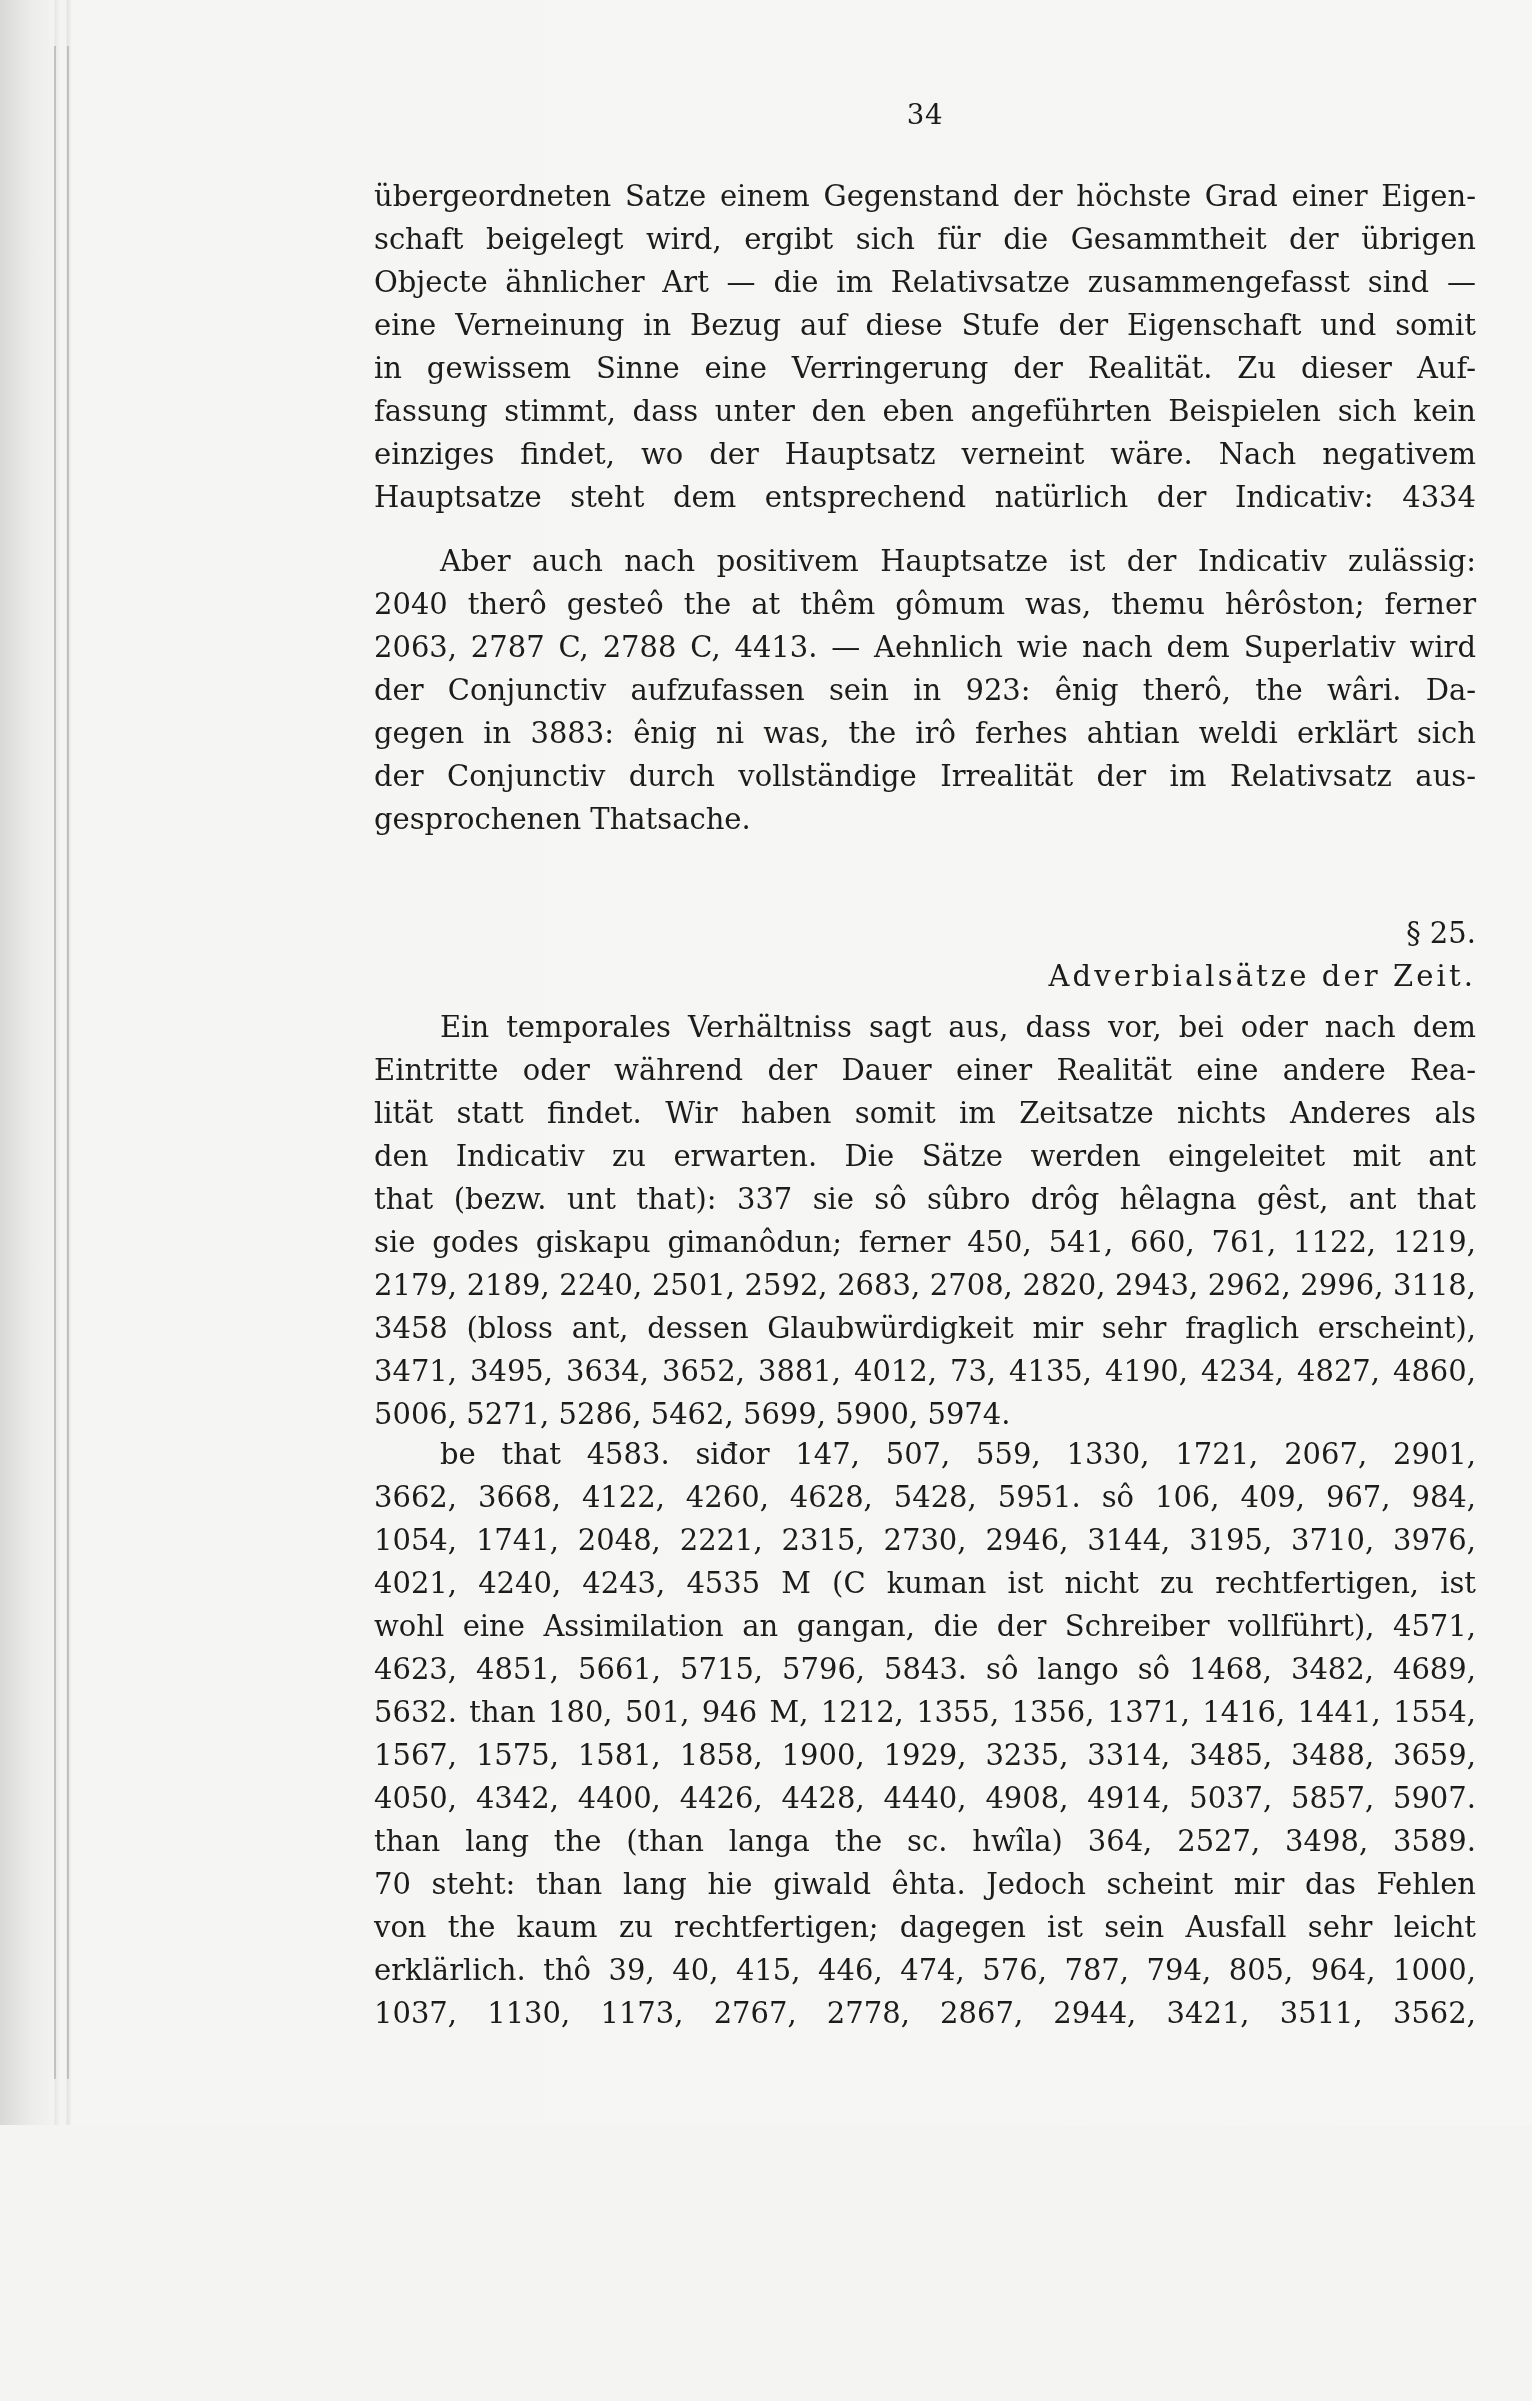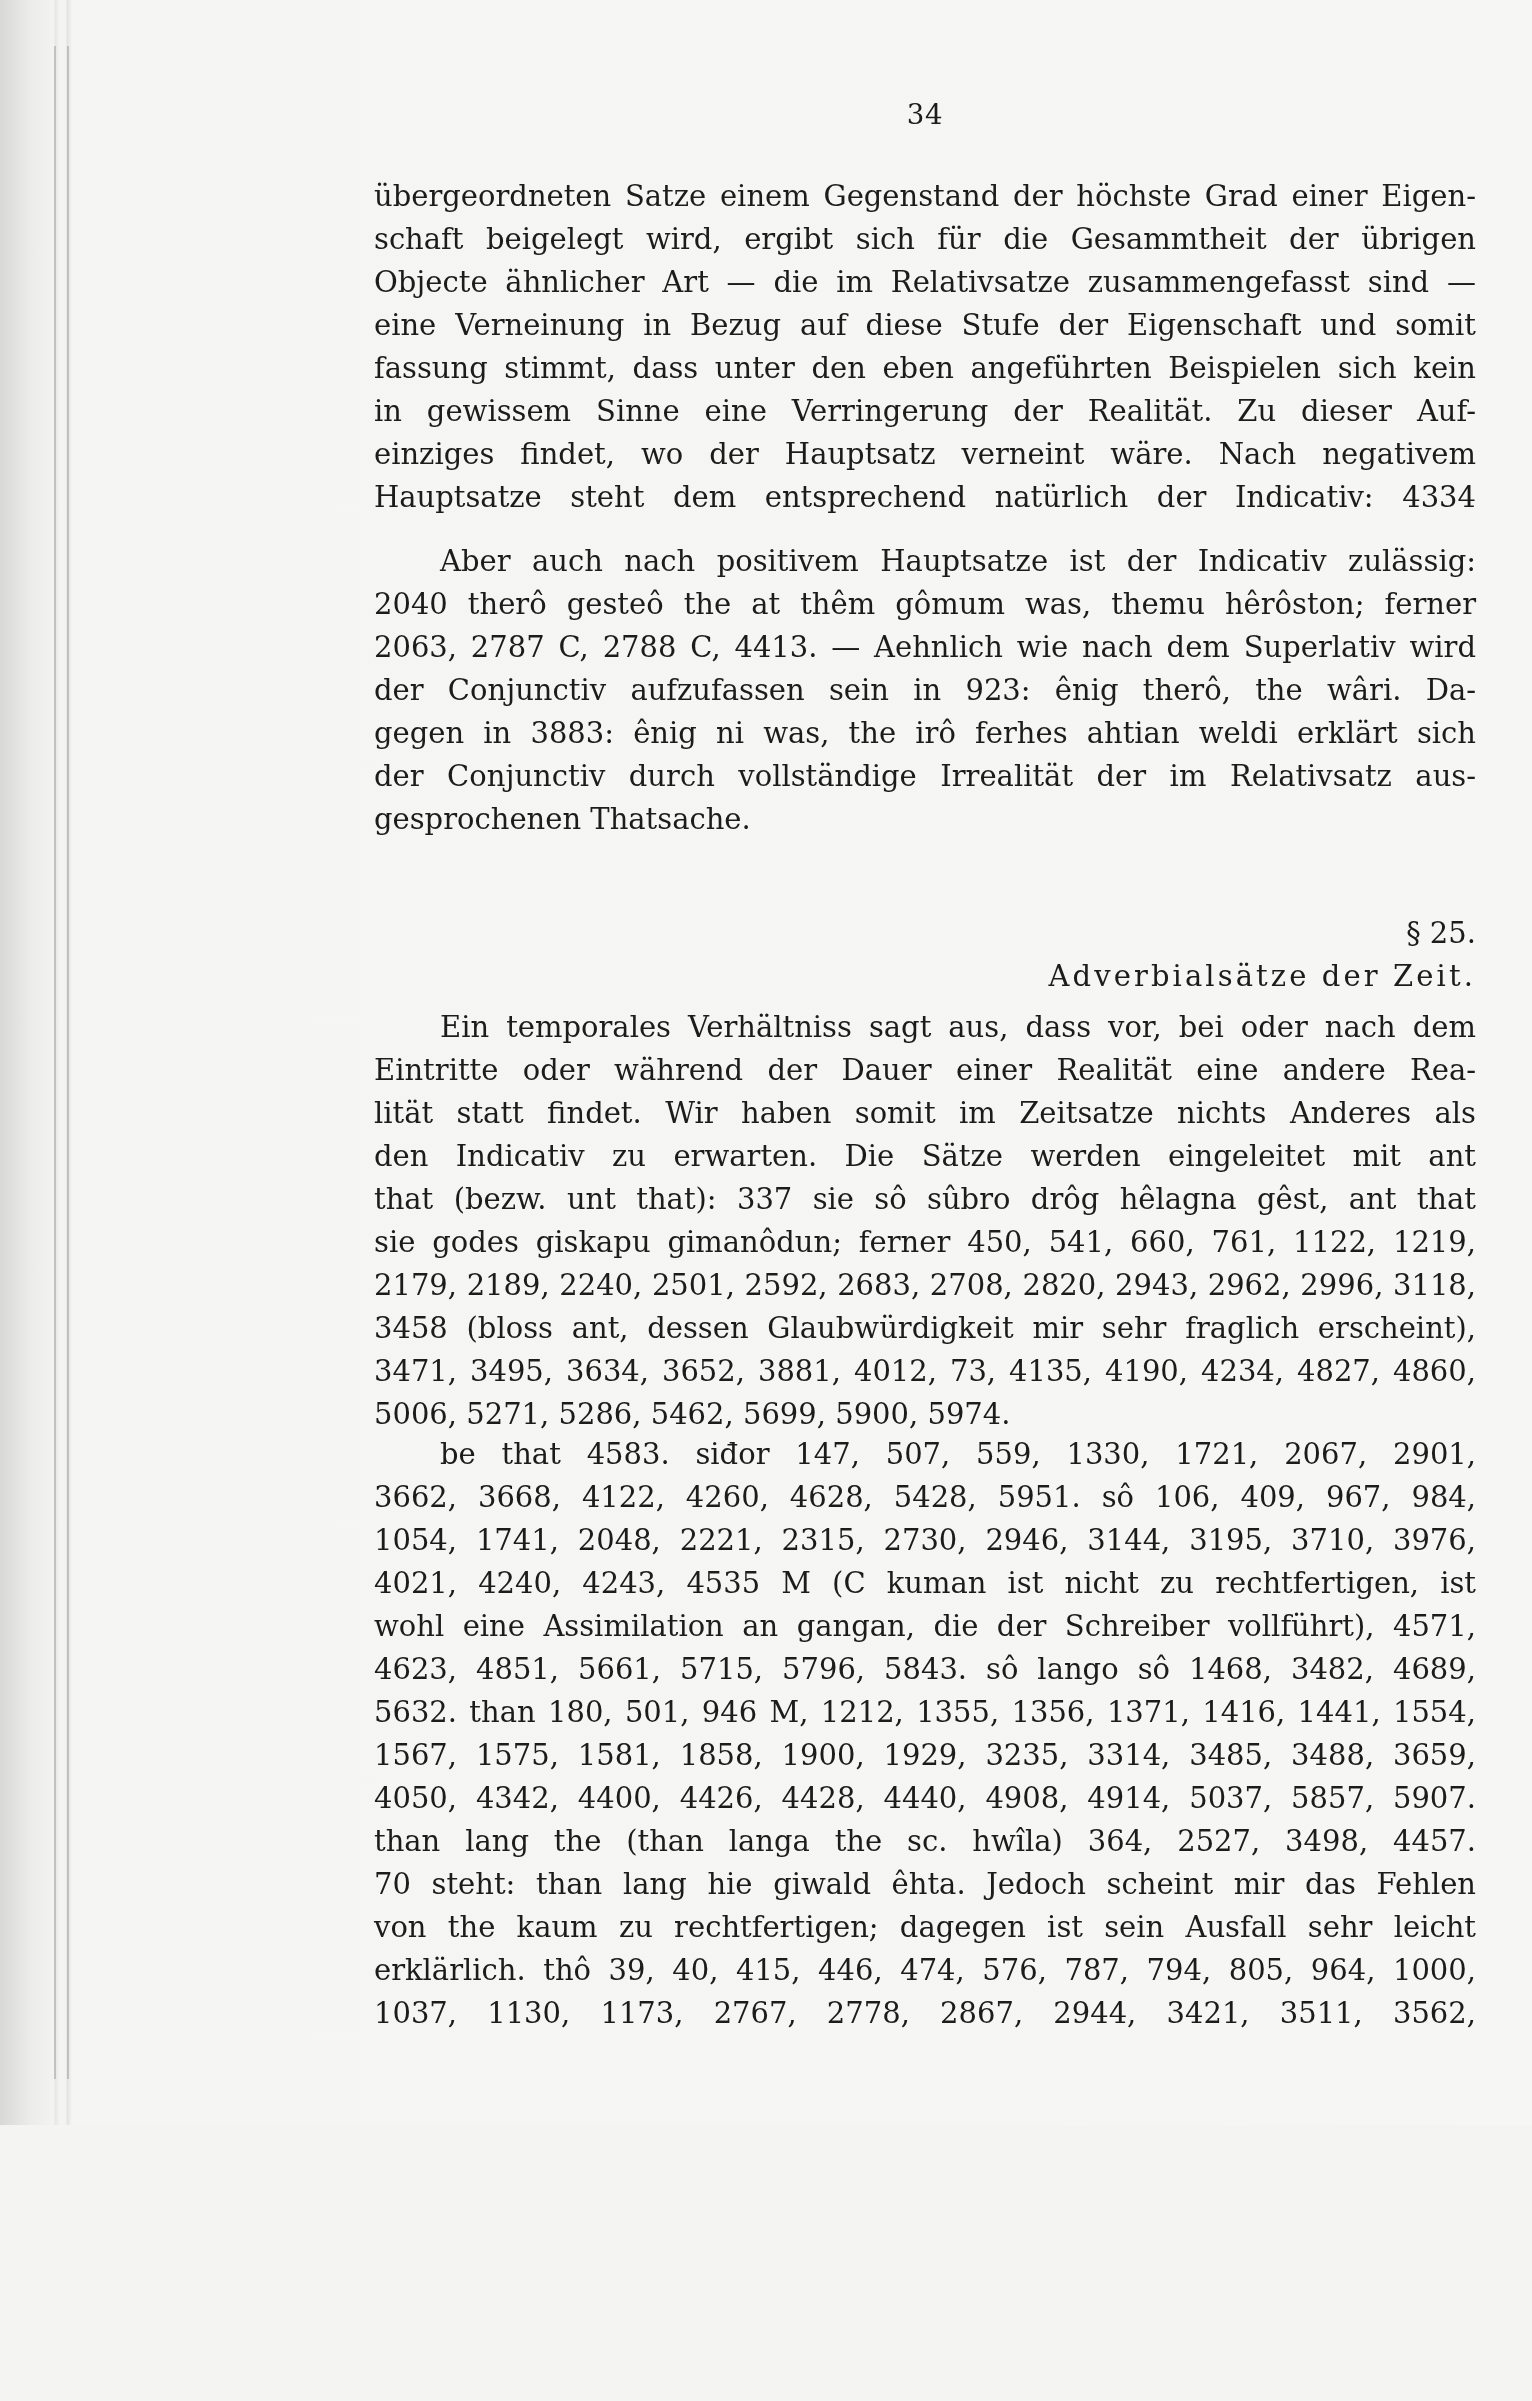--- a/index.html
+++ b/index.html
@@ -90,8 +90,8 @@
       <span class="line">schaft beigelegt wird, ergibt sich für die Gesammtheit der übrigen</span>
       <span class="line">Objecte ähnlicher Art — die im Relativsatze zusammengefasst sind —</span>
       <span class="line">eine Verneinung in Bezug auf diese Stufe der Eigenschaft und somit</span>
+      <span class="line">in gewissem Sinne eine Verringerung der Realität. Zu dieser Auf-</span>
       <span class="line">fassung stimmt, dass unter den eben angeführten Beispielen sich kein</span>
-      <span class="line">in gewissem Sinne eine Verringerung der Realität. Zu dieser Auf-</span>
       <span class="line">einziges findet, wo der Hauptsatz verneint wäre. Nach negativem</span>
       <span class="line">Hauptsatze steht dem entsprechend natürlich der Indicativ: 4334</span>
     </div>

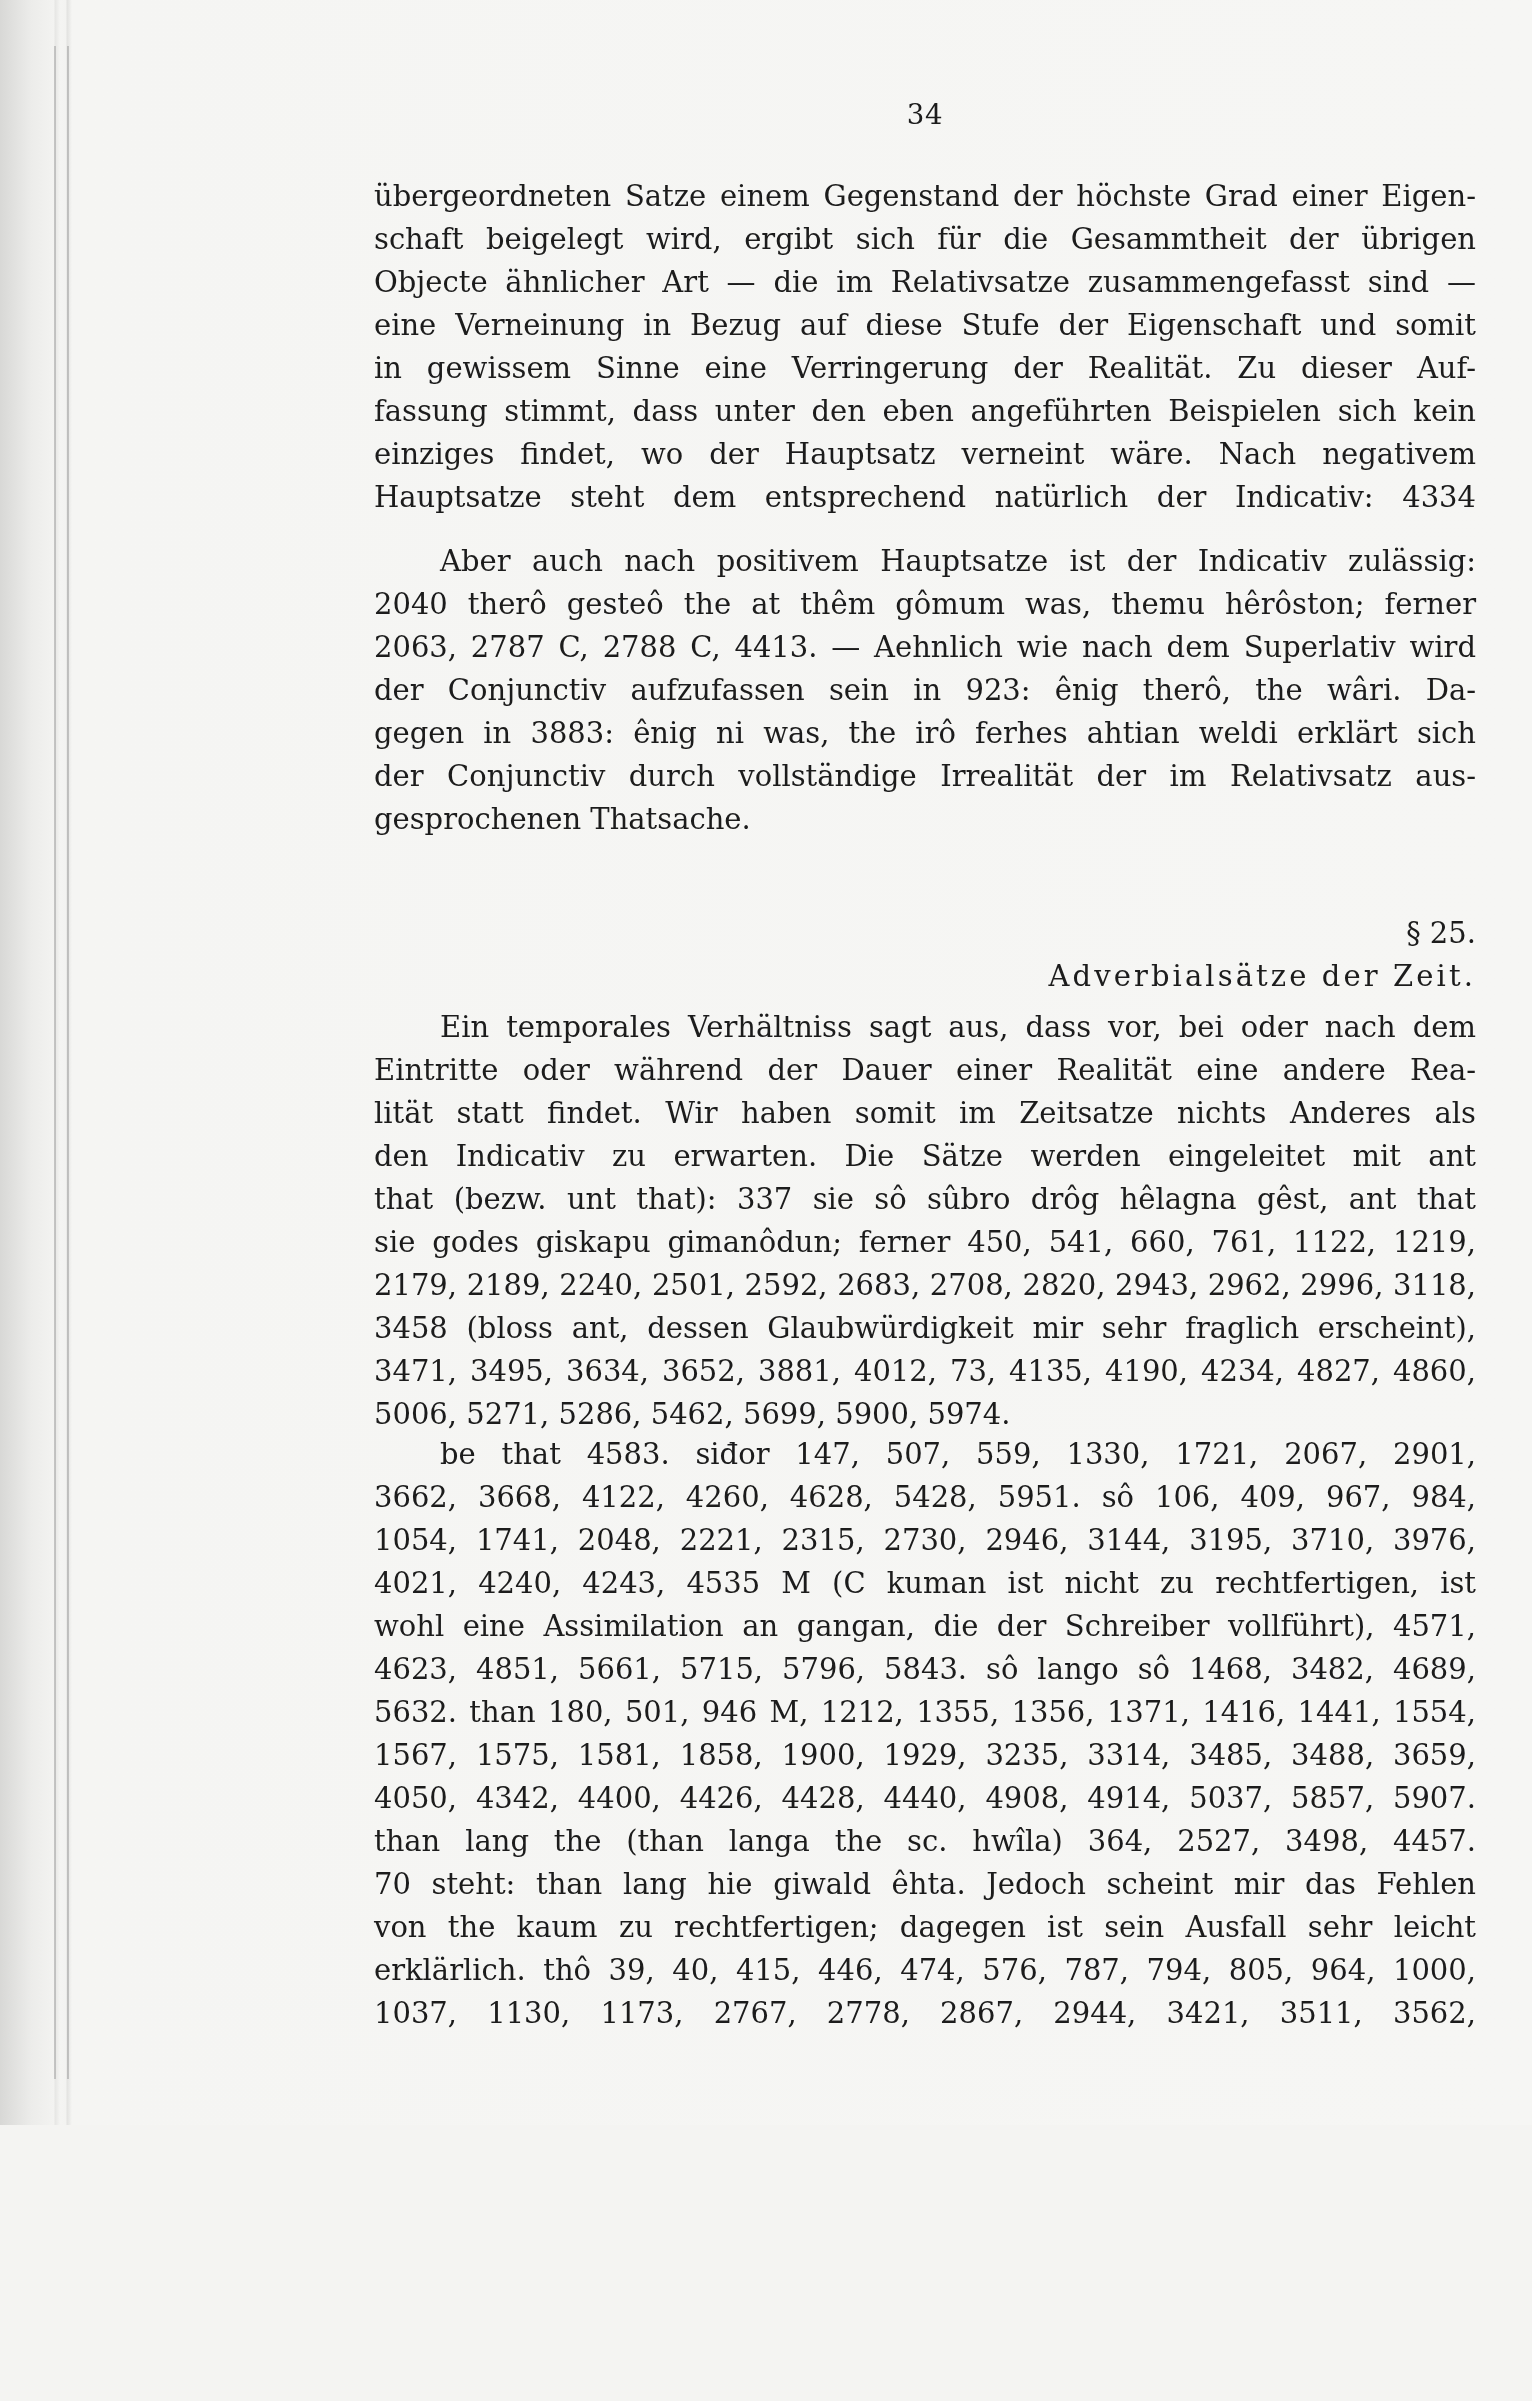--- a/index.html
+++ b/index.html
@@ -132,7 +132,7 @@
       <span class="line">5632. than 180, 501, 946 M, 1212, 1355, 1356, 1371, 1416, 1441, 1554,</span>
       <span class="line">1567, 1575, 1581, 1858, 1900, 1929, 3235, 3314, 3485, 3488, 3659,</span>
       <span class="line">4050, 4342, 4400, 4426, 4428, 4440, 4908, 4914, 5037, 5857, 5907.</span>
-      <span class="line">than lang the (than langa the sc. hwîla) 364, 2527, 3498, 4457.</span>
+      <span class="line">than lang the (than langa the sc. hwîla) 364, 2527, 3498, 3589.</span>
       <span class="line">70 steht: than lang hie giwald êhta. Jedoch scheint mir das Fehlen</span>
       <span class="line">von the kaum zu rechtfertigen; dagegen ist sein Ausfall sehr leicht</span>
       <span class="line">erklärlich. thô 39, 40, 415, 446, 474, 576, 787, 794, 805, 964, 1000,</span>

